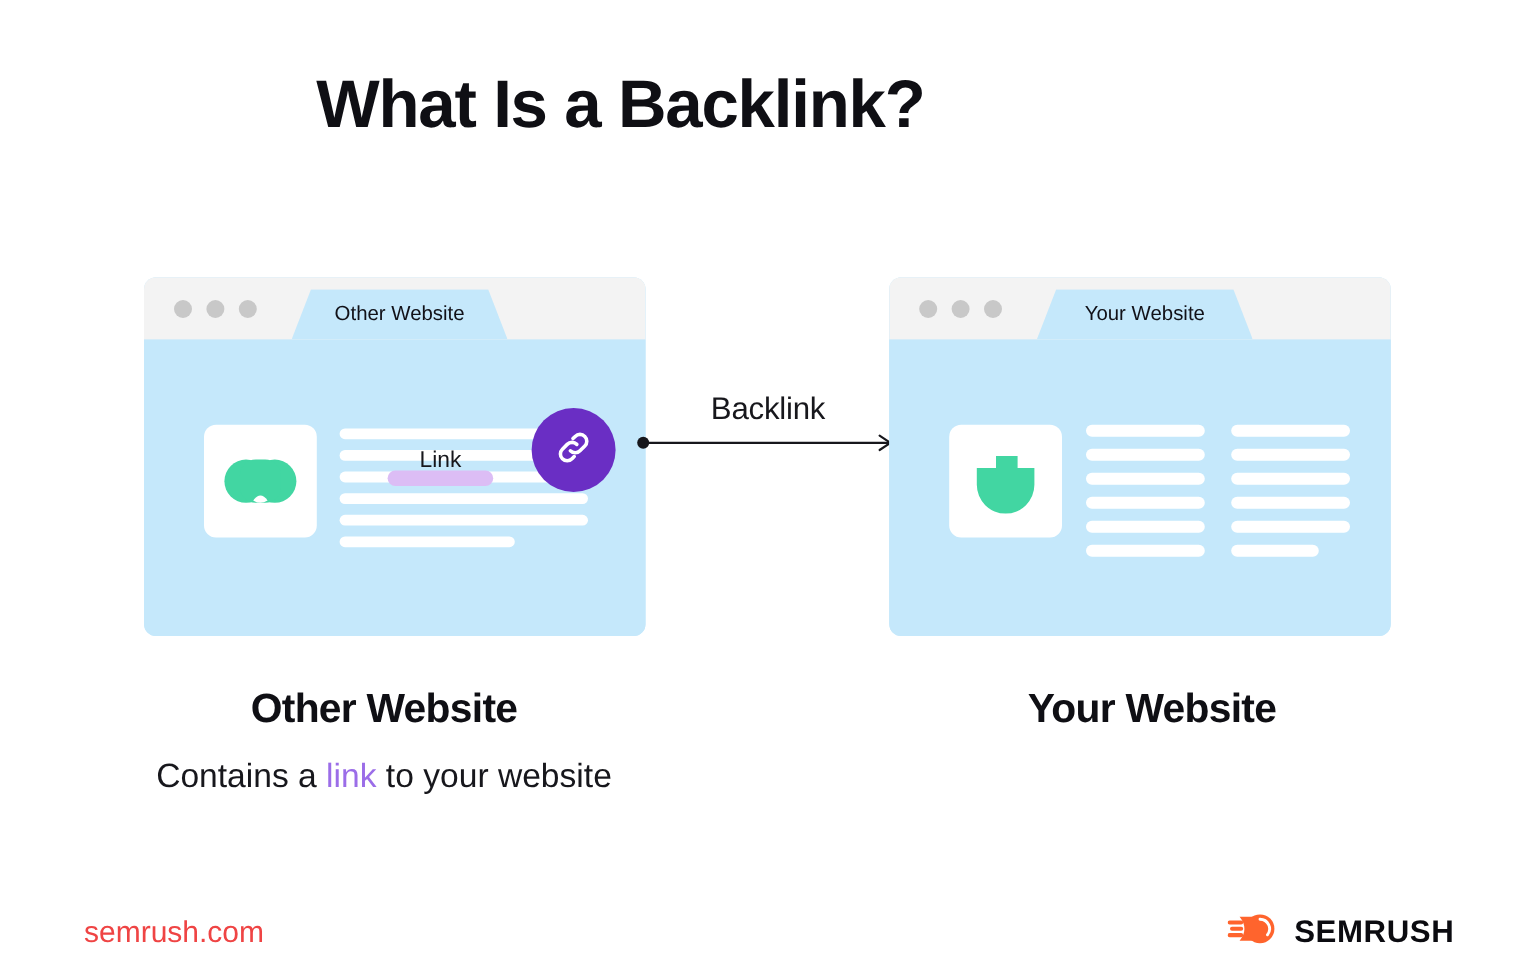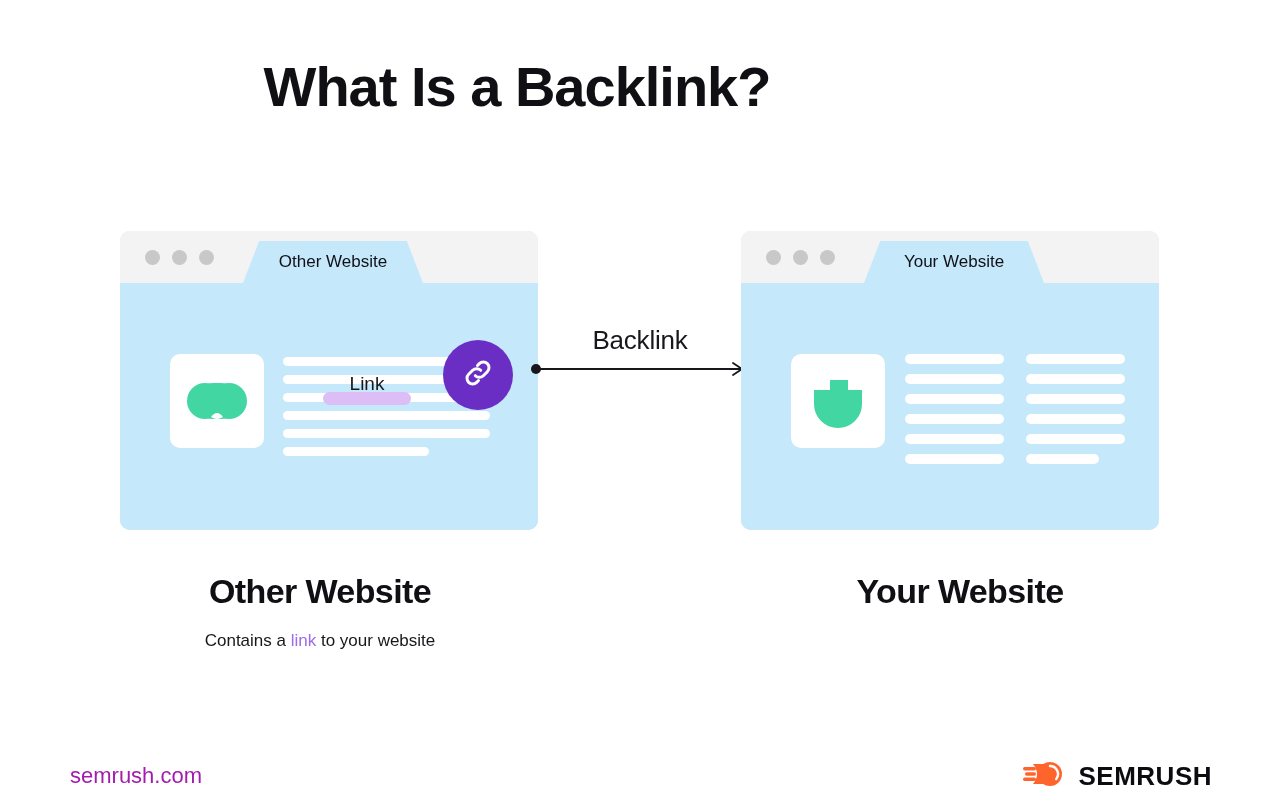--- a/index.html
+++ b/index.html
@@ -221,7 +221,7 @@
     margin-bottom: 20px;
   }
   .caption-sub {
-    font-size: 17px;
+    font-size: 28px;
     color: #17171c;
   }
   .hl-purple { color: #9B6DE8; }

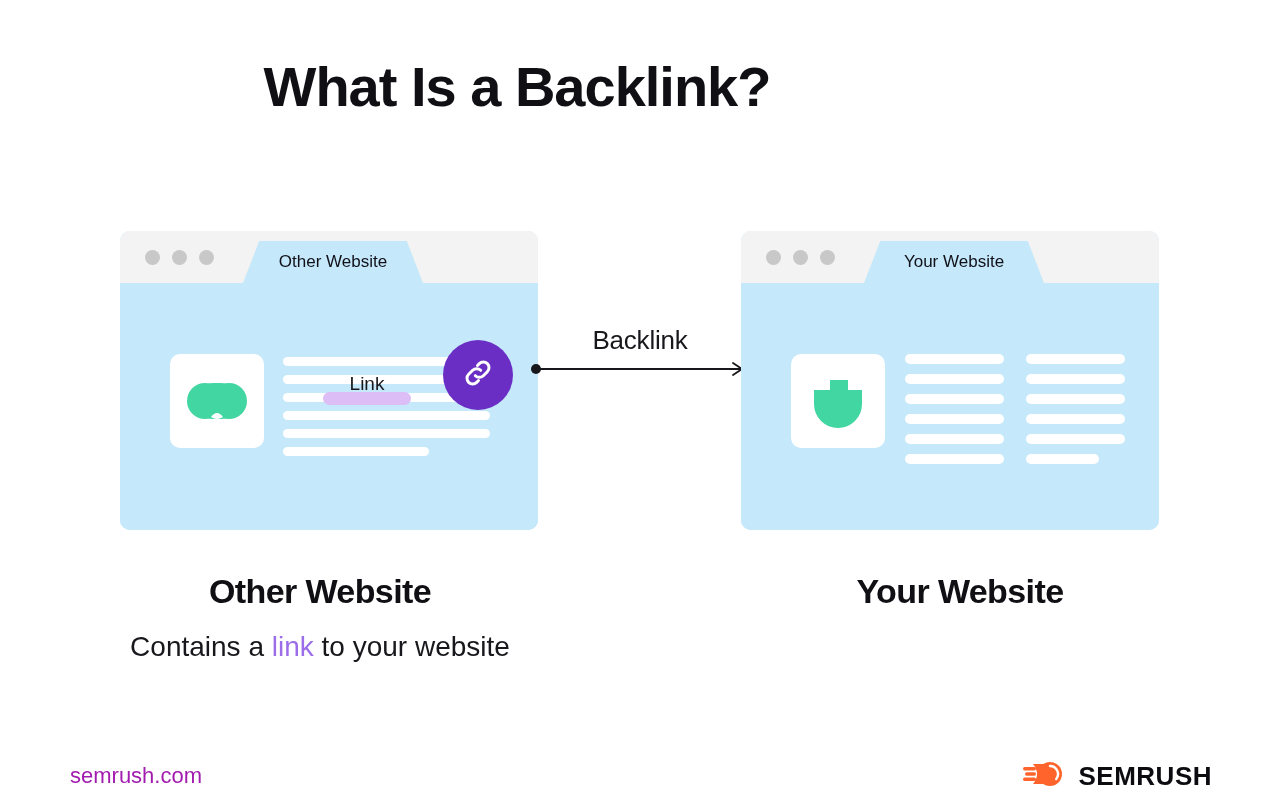--- a/index.html
+++ b/index.html
@@ -232,8 +232,8 @@
     position: absolute;
     left: 70px;
     top: 763px;
-    font-size: 22px;
-    color: #a21caf;
+    font-size: 25px;
+    color: #ef4444;
   }
   .brand {
     position: absolute;

